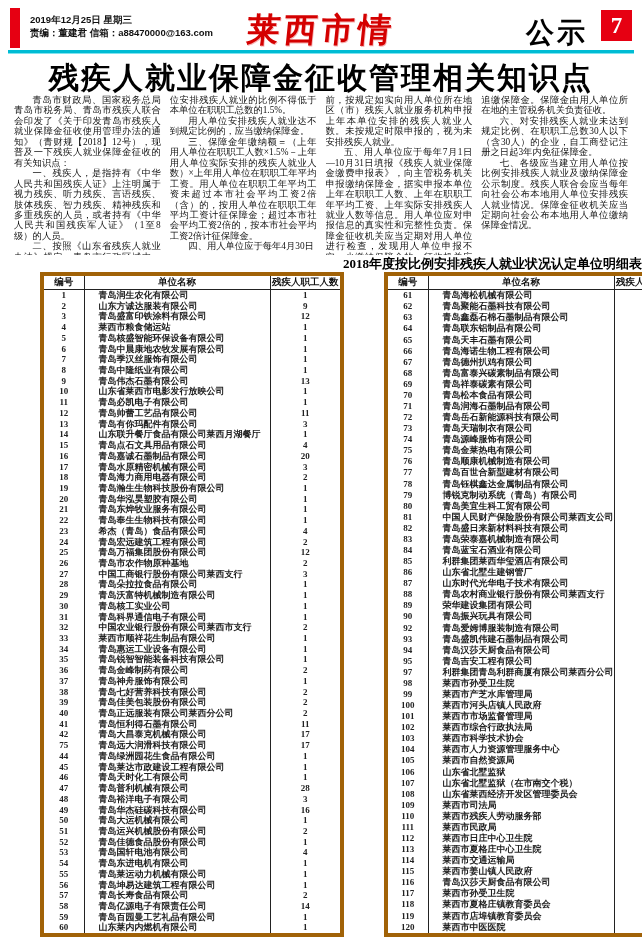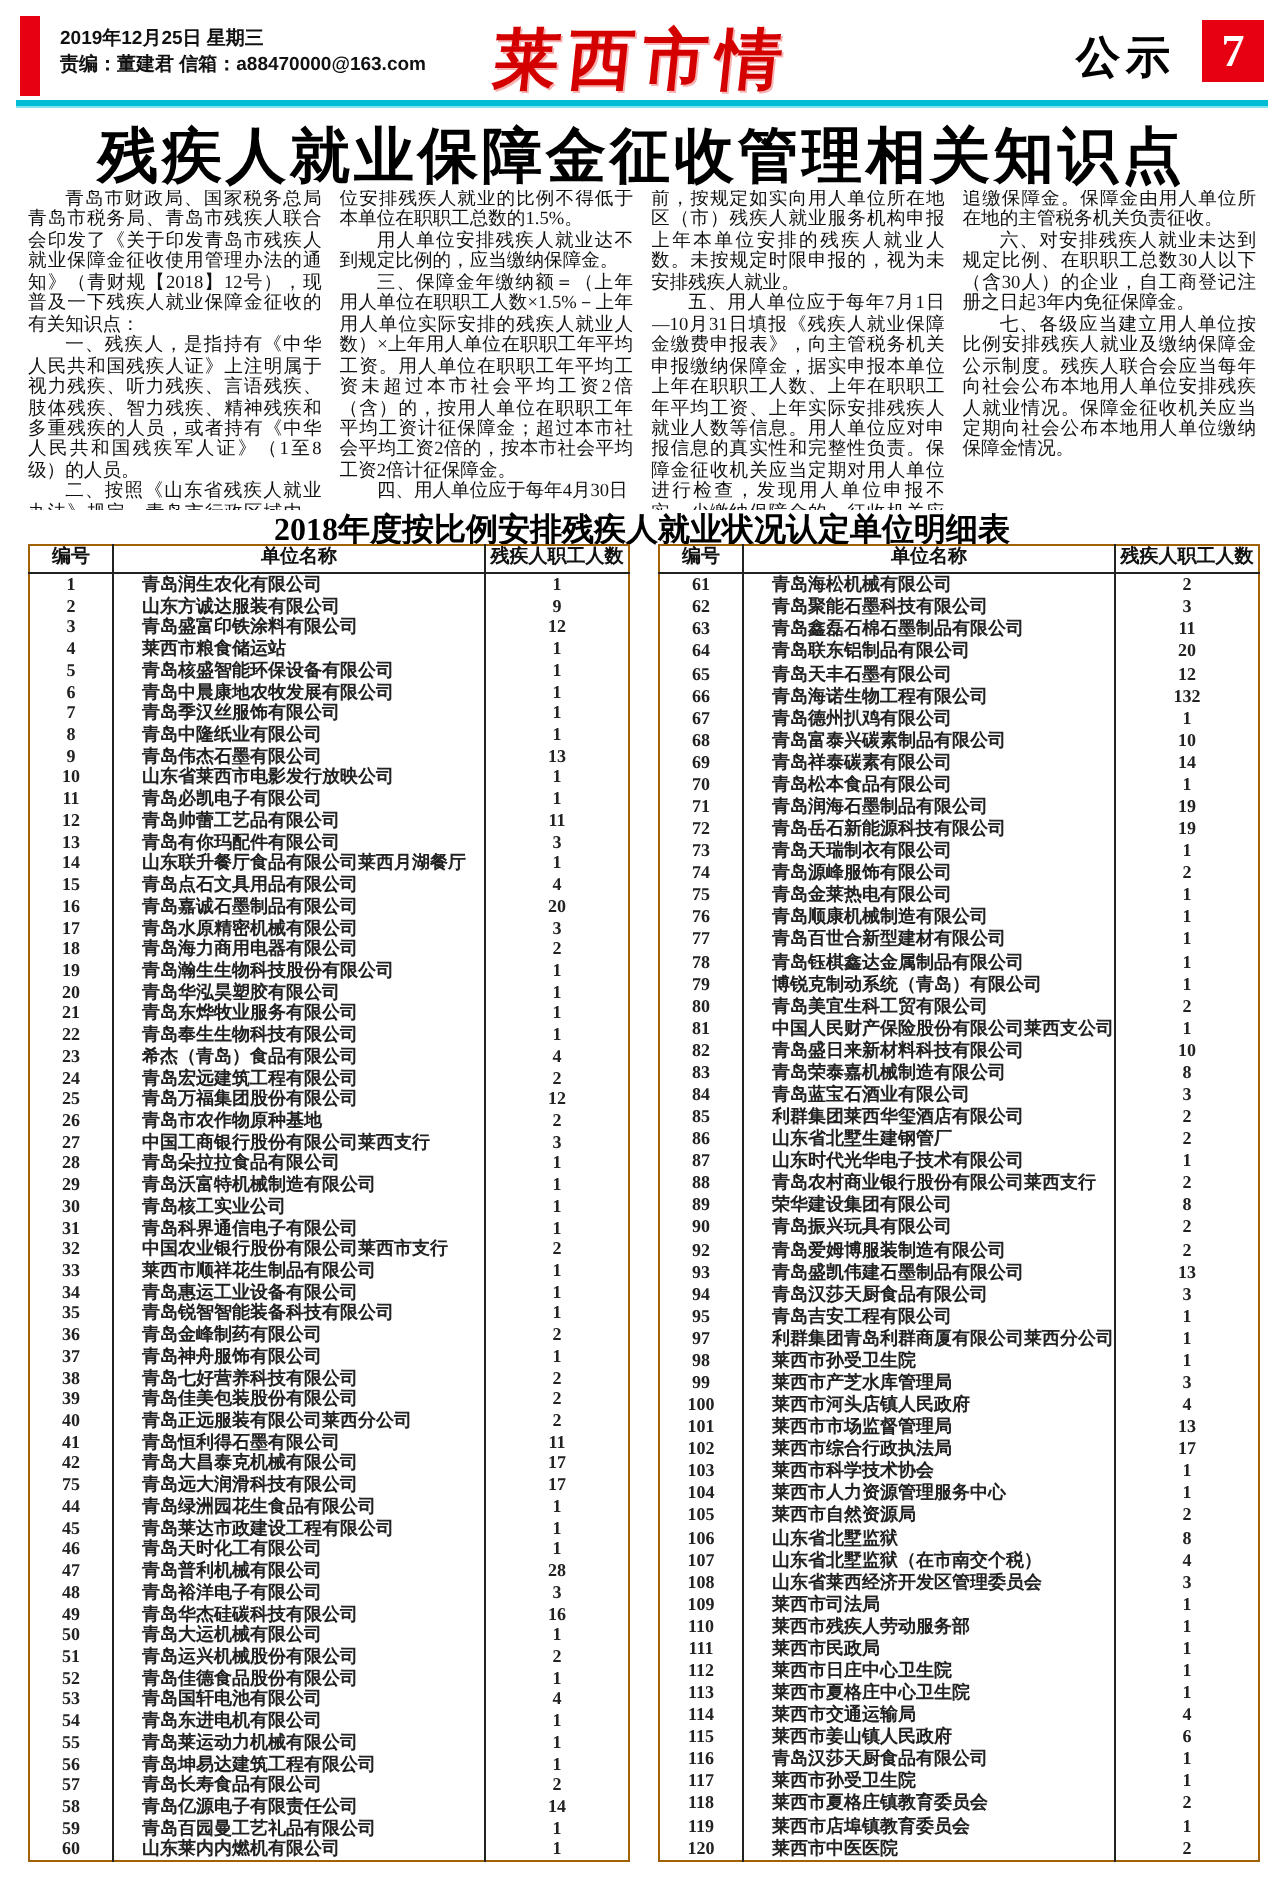--- a/index.html
+++ b/index.html
@@ -15,7 +15,7 @@
         font-size:33px;font-weight:900;color:#d40000;letter-spacing:4px;white-space:nowrap;
         font-family:"Liberation Serif",serif;text-shadow:1px 1px 0 #f6b3b3;}
   .section-label{position:absolute;right:44px;top:6px;font-family:Liberation Sans, sans-serif;
-        font-size:22px;font-weight:900;letter-spacing:3px;color:#000;}
+        font-size:28px;font-weight:900;letter-spacing:3px;color:#000;}
   .page-num{position:absolute;right:0;top:2px;width:31px;height:31px;background:#e60012;
         color:#fff;font-size:23px;font-weight:bold;text-align:center;line-height:31px;
         font-family:"Liberation Serif",serif;}

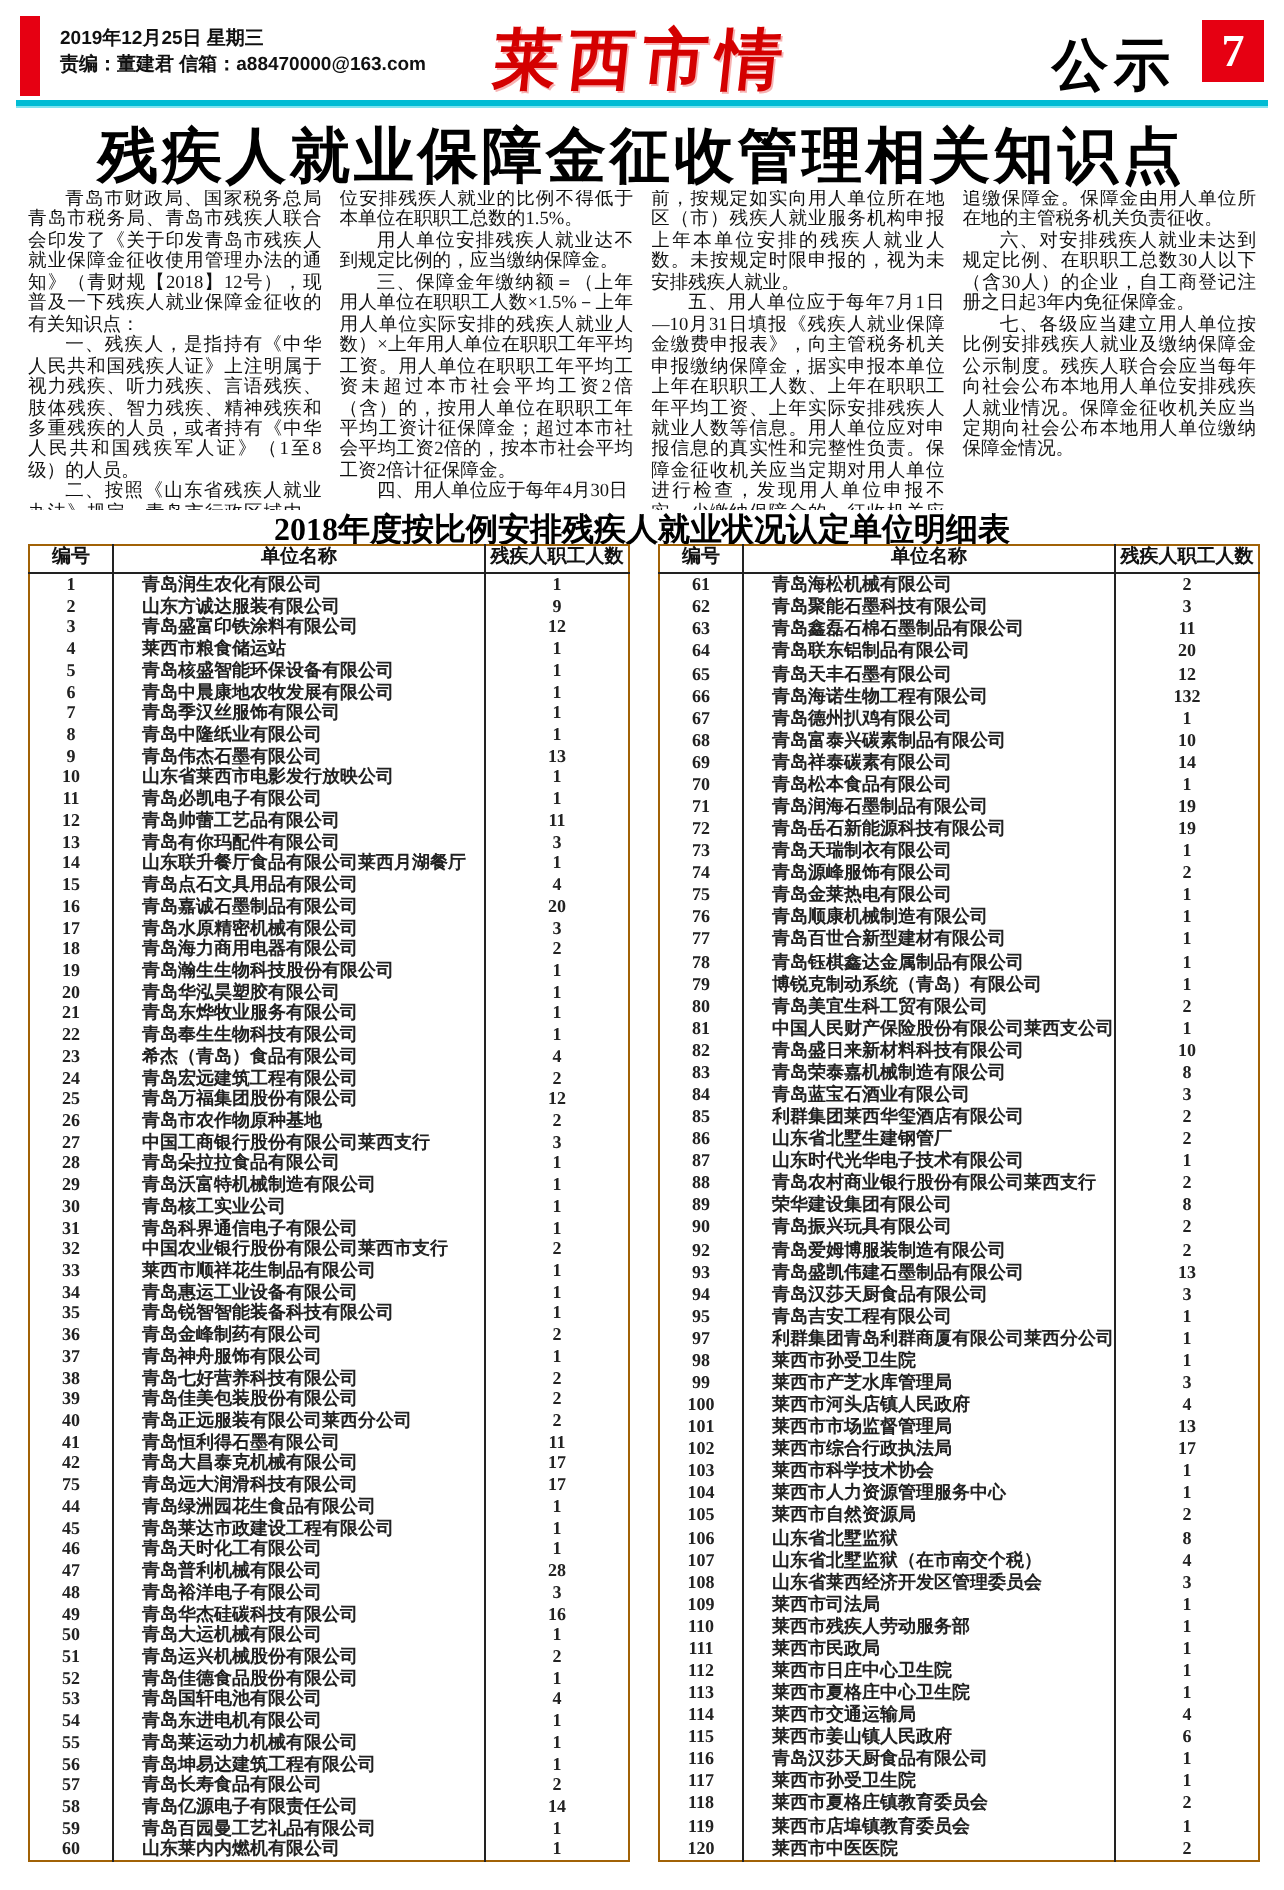--- a/index.html
+++ b/index.html
@@ -33,8 +33,8 @@
   .article p.noind{text-indent:0;}
 
   
-  .caption{position:absolute;top:255px;left:0;width:100%;text-align:center;
-        font-size:16px;font-weight:bold;color:#000;}
+  .caption{position:absolute;top:255px;left:0;width:100%;text-align:right;
+        font-size:13px;font-weight:bold;color:#000;}
   .tables{position:absolute;top:272px;left:14px;width:614px;display:flex;gap:14px;}
   table.unit{border-collapse:collapse;width:300px;table-layout:fixed;border:1px solid #a16207;}
   table.unit col.c-id{width:42px;}

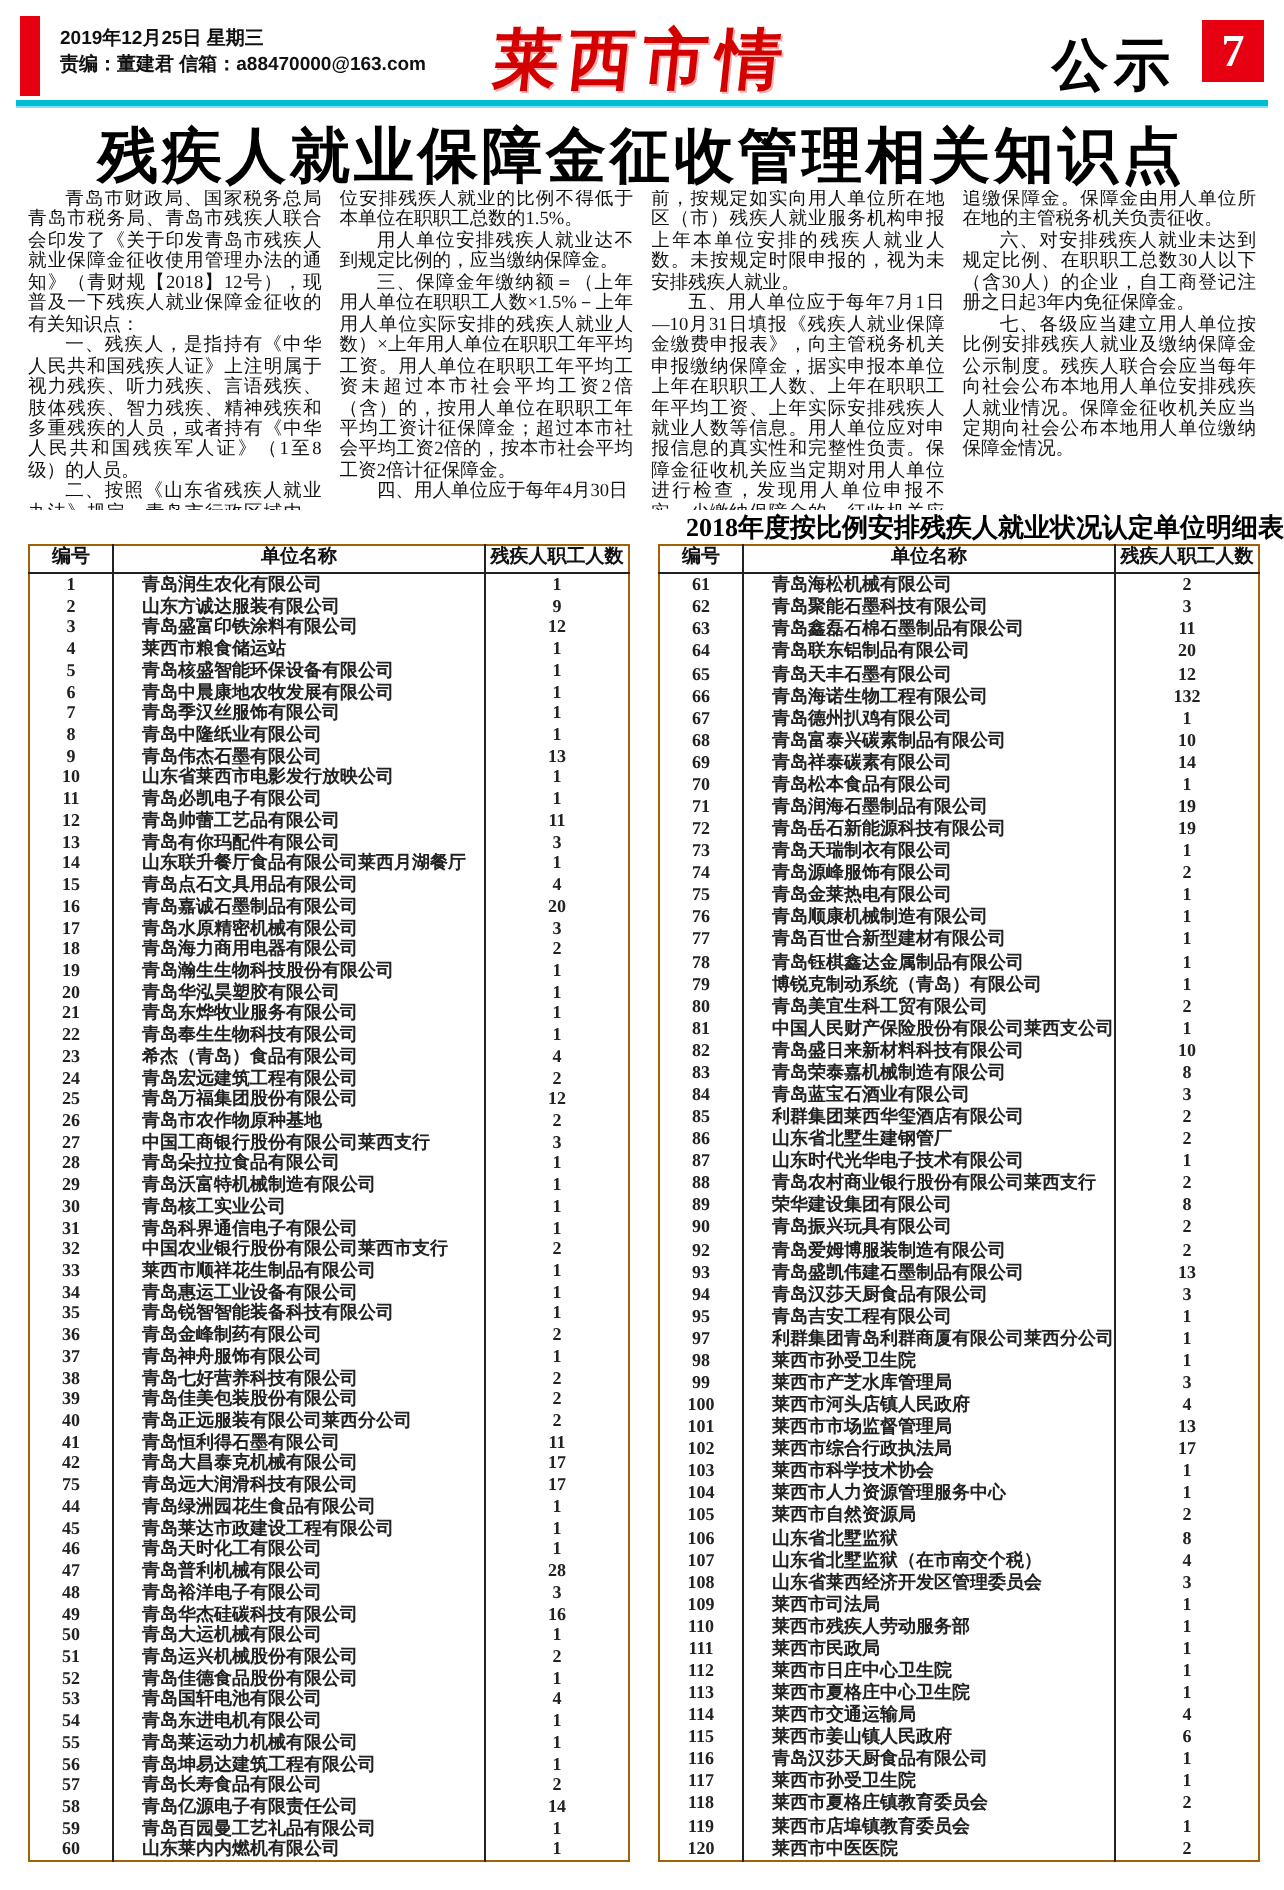--- a/index.html
+++ b/index.html
@@ -36,7 +36,7 @@
   .caption{position:absolute;top:255px;left:0;width:100%;text-align:right;
         font-size:13px;font-weight:bold;color:#000;}
   .tables{position:absolute;top:272px;left:14px;width:614px;display:flex;gap:14px;}
-  table.unit{border-collapse:collapse;width:300px;table-layout:fixed;border:1px solid #a16207;}
+  table.unit{border-collapse:collapse;width:300px;table-layout:fixed;border:4px solid #a16207;margin-left:26px;}
   table.unit col.c-id{width:42px;}
   table.unit col.c-name{width:186px;}
   table.unit col.c-num{width:72px;}

